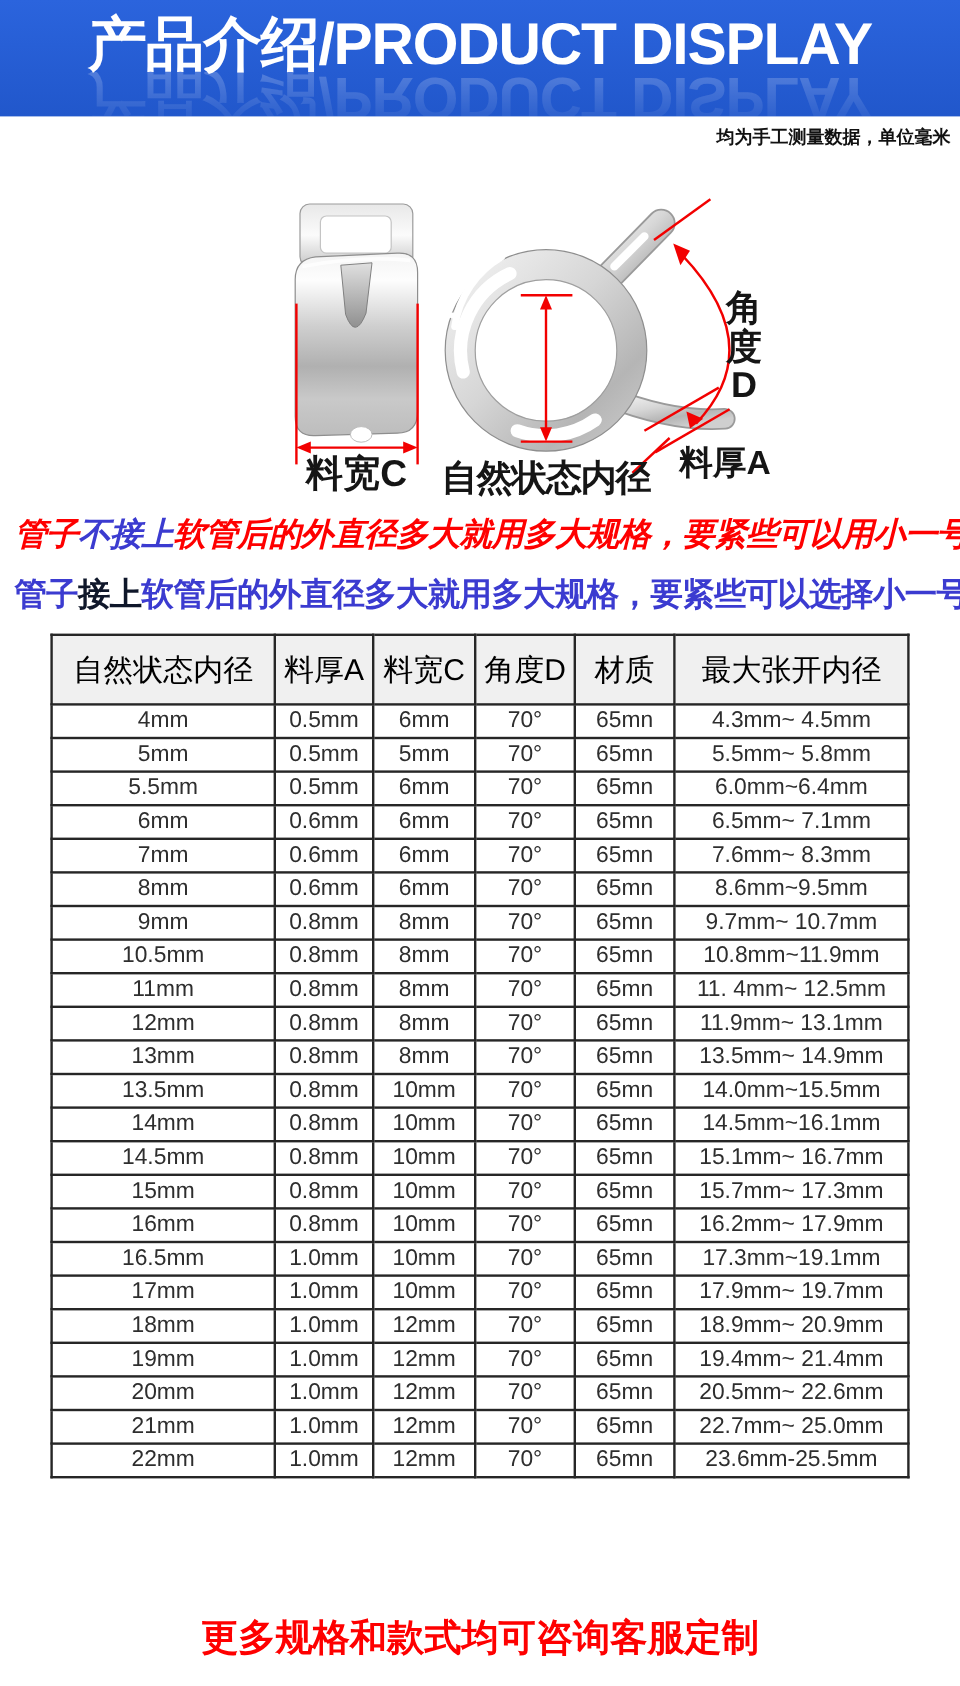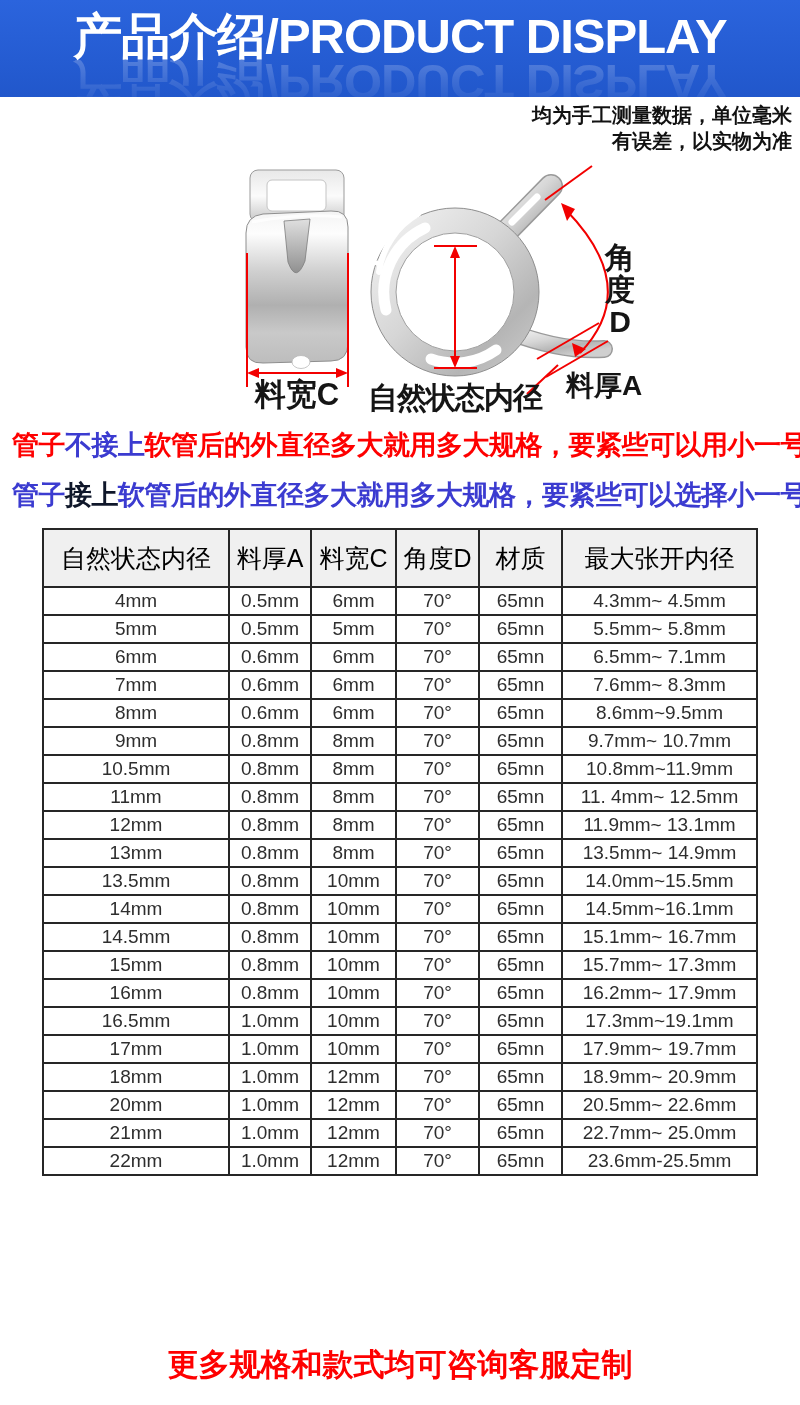--- a/index.html
+++ b/index.html
@@ -19,7 +19,7 @@
     mask-image:linear-gradient(180deg,rgba(0,0,0,0) 5%,rgba(0,0,0,1) 95%);}
   
   .note{position:absolute;top:102px;right:8px;text-align:right;
-    font-size:20px;font-weight:bold;color:#111111;line-height:26px;}
+    font-size:15px;font-weight:bold;color:#111111;line-height:26px;}
   
   .diagram-svg{position:absolute;top:155px;left:0;}
   .diagram-label{position:absolute;color:#151515;font-weight:bold;white-space:nowrap;}

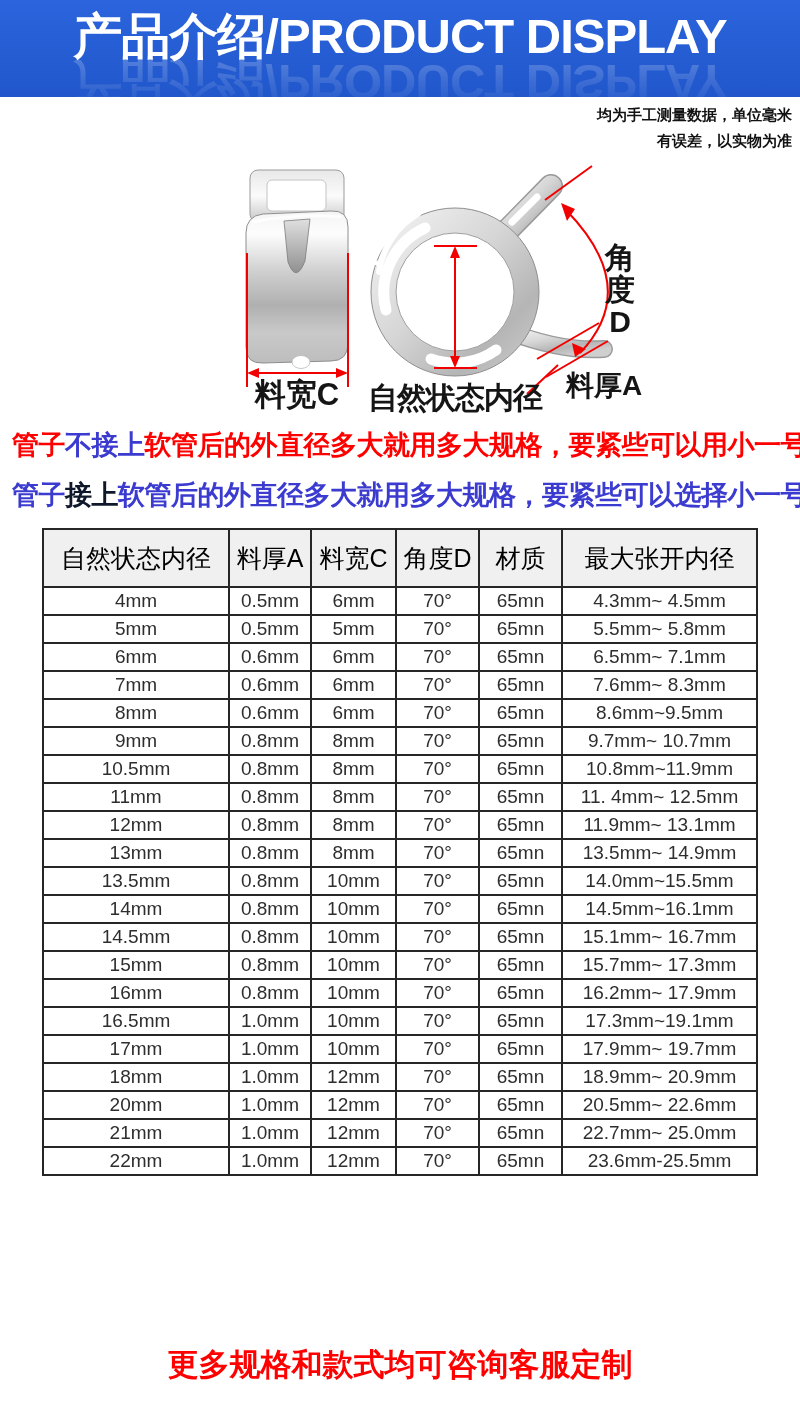--- a/index.html
+++ b/index.html
@@ -54,7 +54,6 @@
 
   <div class="note">
     <div>均为手工测量数据，单位毫米</div>
-    <div>有误差，以实物为准</div>
   </div>
 
   <svg class="diagram-svg" width="800" height="265" viewBox="0 155 800 265">

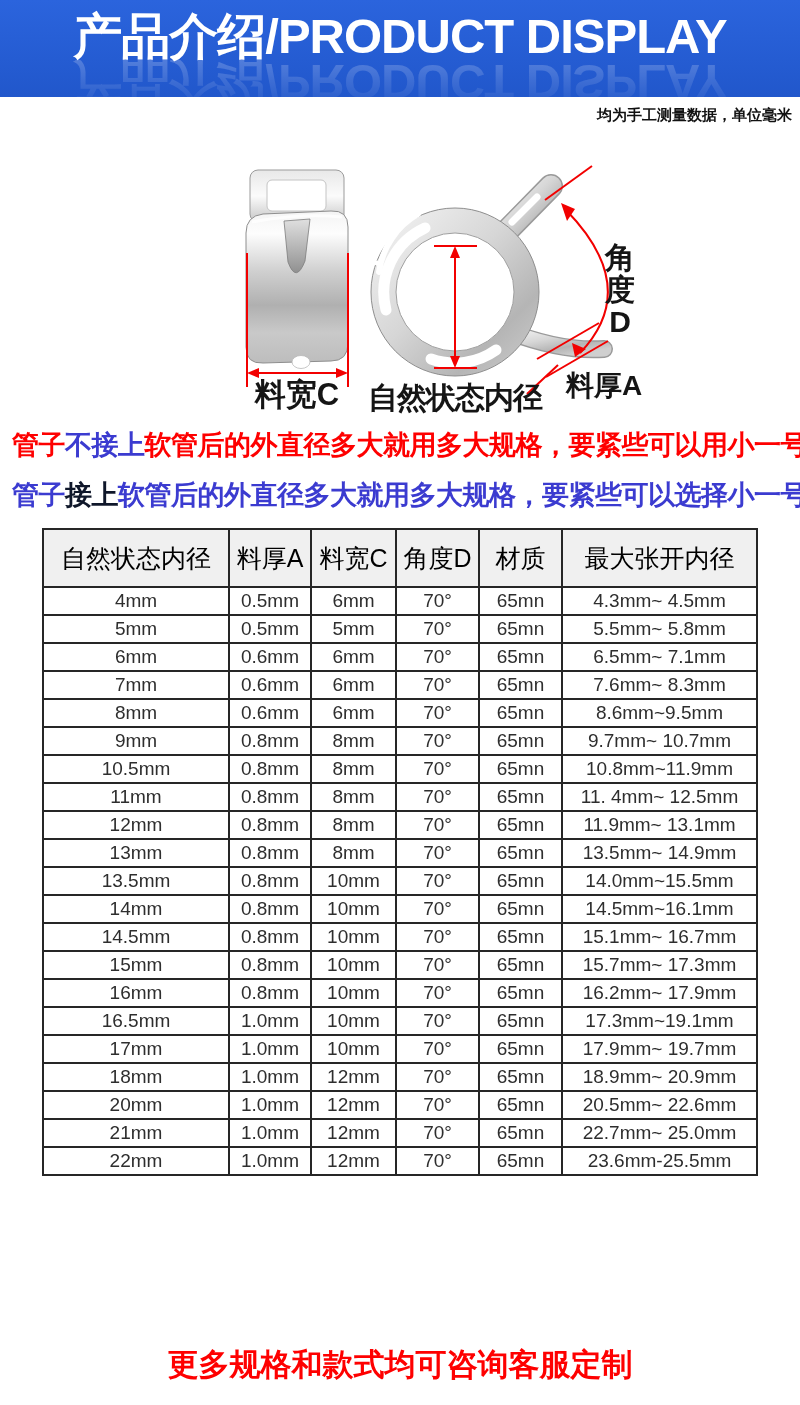--- a/index.html
+++ b/index.html
@@ -30,7 +30,7 @@
   
   .usage{position:absolute;left:12px;width:788px;font-weight:bold;font-size:27px;
     letter-spacing:-0.5px;white-space:nowrap;}
-  .usage1{top:427px;}
+  .usage1{top:427px;font-style:italic;}
   .usage2{top:477px;}
   
   .spec-table{position:absolute;top:528px;left:42px;width:714px;

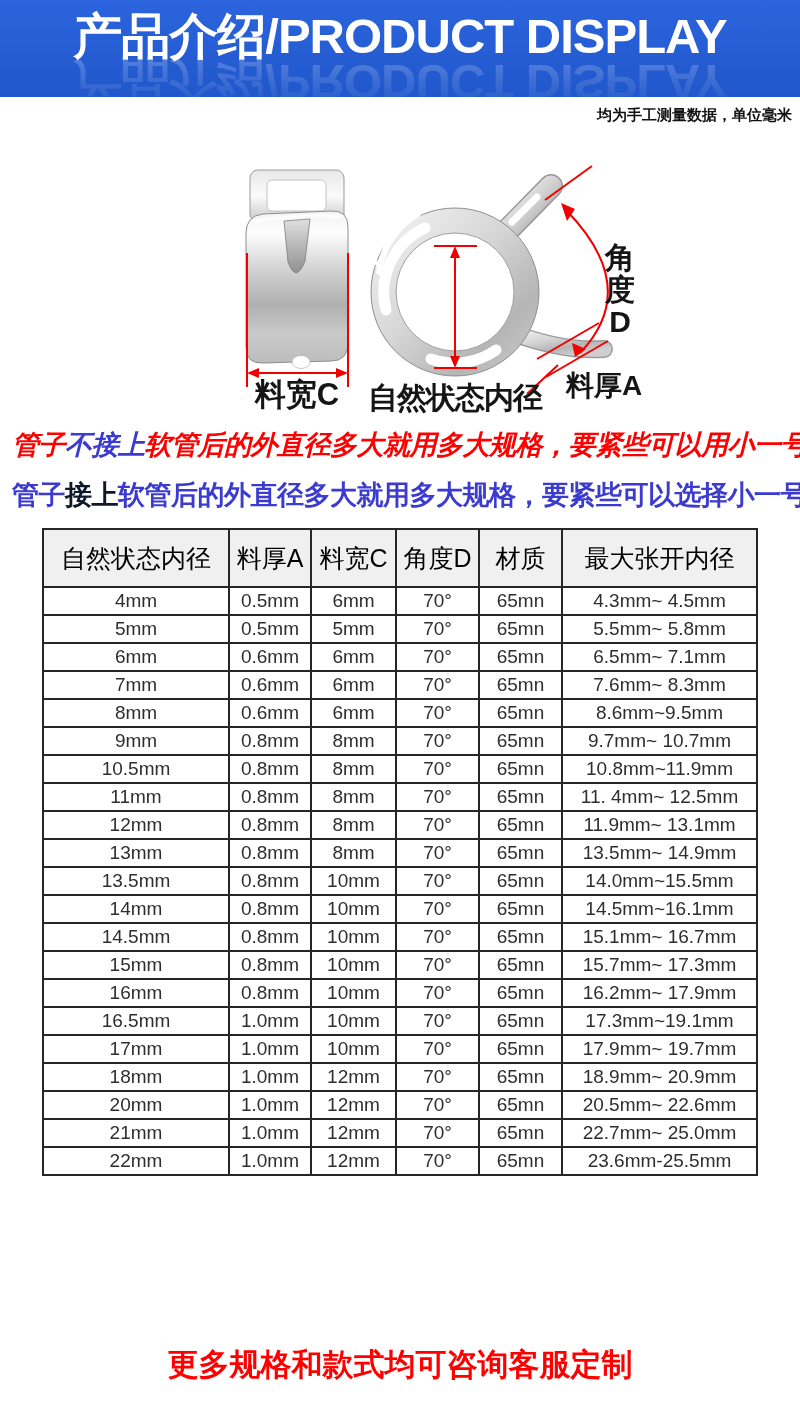--- a/index.html
+++ b/index.html
@@ -185,6 +185,14 @@
           <td>5.5mm~ 5.8mm</td>
         </tr>
         <tr>
+          <td>5.5mm</td>
+          <td>0.5mm</td>
+          <td>6mm</td>
+          <td>70°</td>
+          <td>65mn</td>
+          <td>6.0mm~6.4mm</td>
+        </tr>
+        <tr>
           <td>6mm</td>
           <td>0.6mm</td>
           <td>6mm</td>

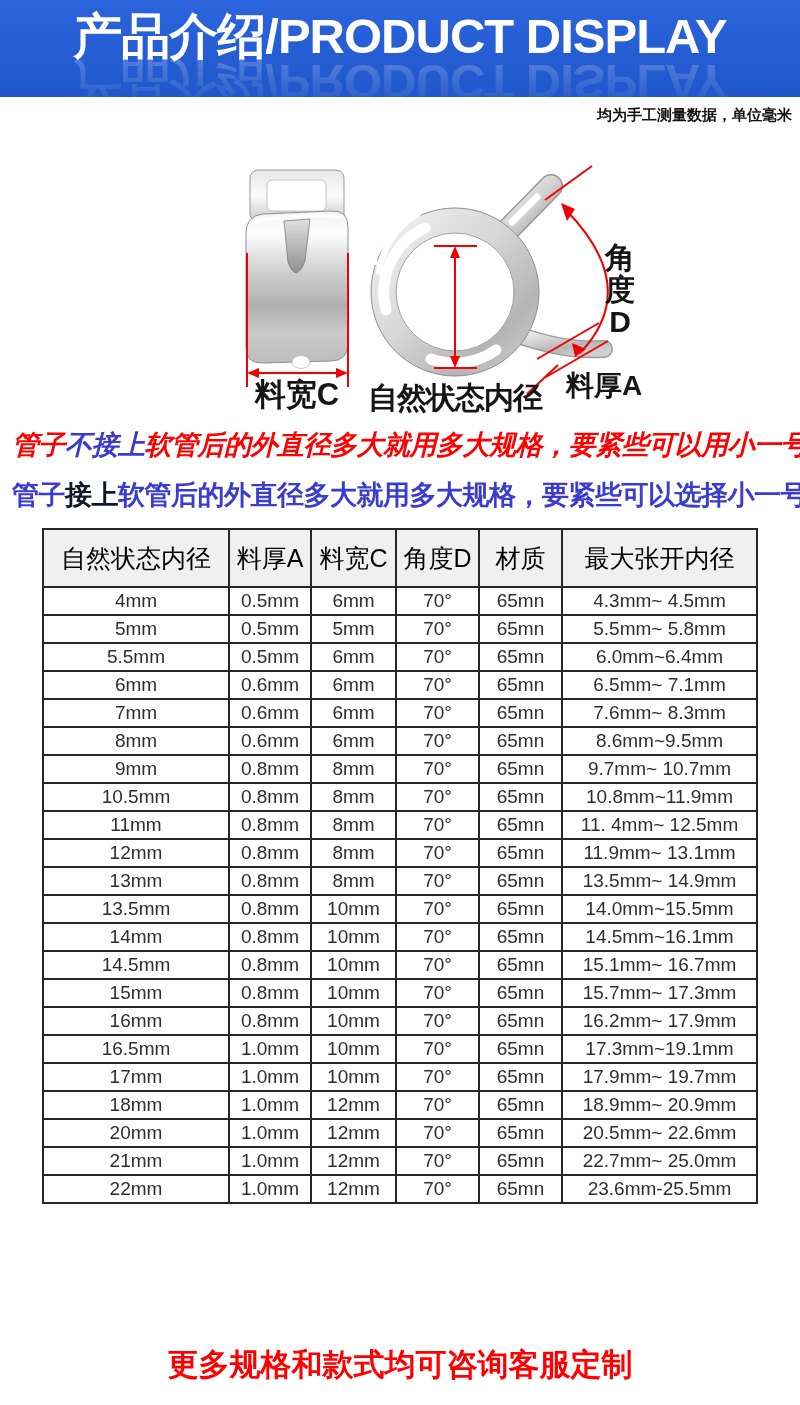--- a/index.html
+++ b/index.html
@@ -321,6 +321,14 @@
           <td>18.9mm~ 20.9mm</td>
         </tr>
         <tr>
+          <td>19mm</td>
+          <td>1.0mm</td>
+          <td>12mm</td>
+          <td>70°</td>
+          <td>65mn</td>
+          <td>19.4mm~ 21.4mm</td>
+        </tr>
+        <tr>
           <td>20mm</td>
           <td>1.0mm</td>
           <td>12mm</td>

